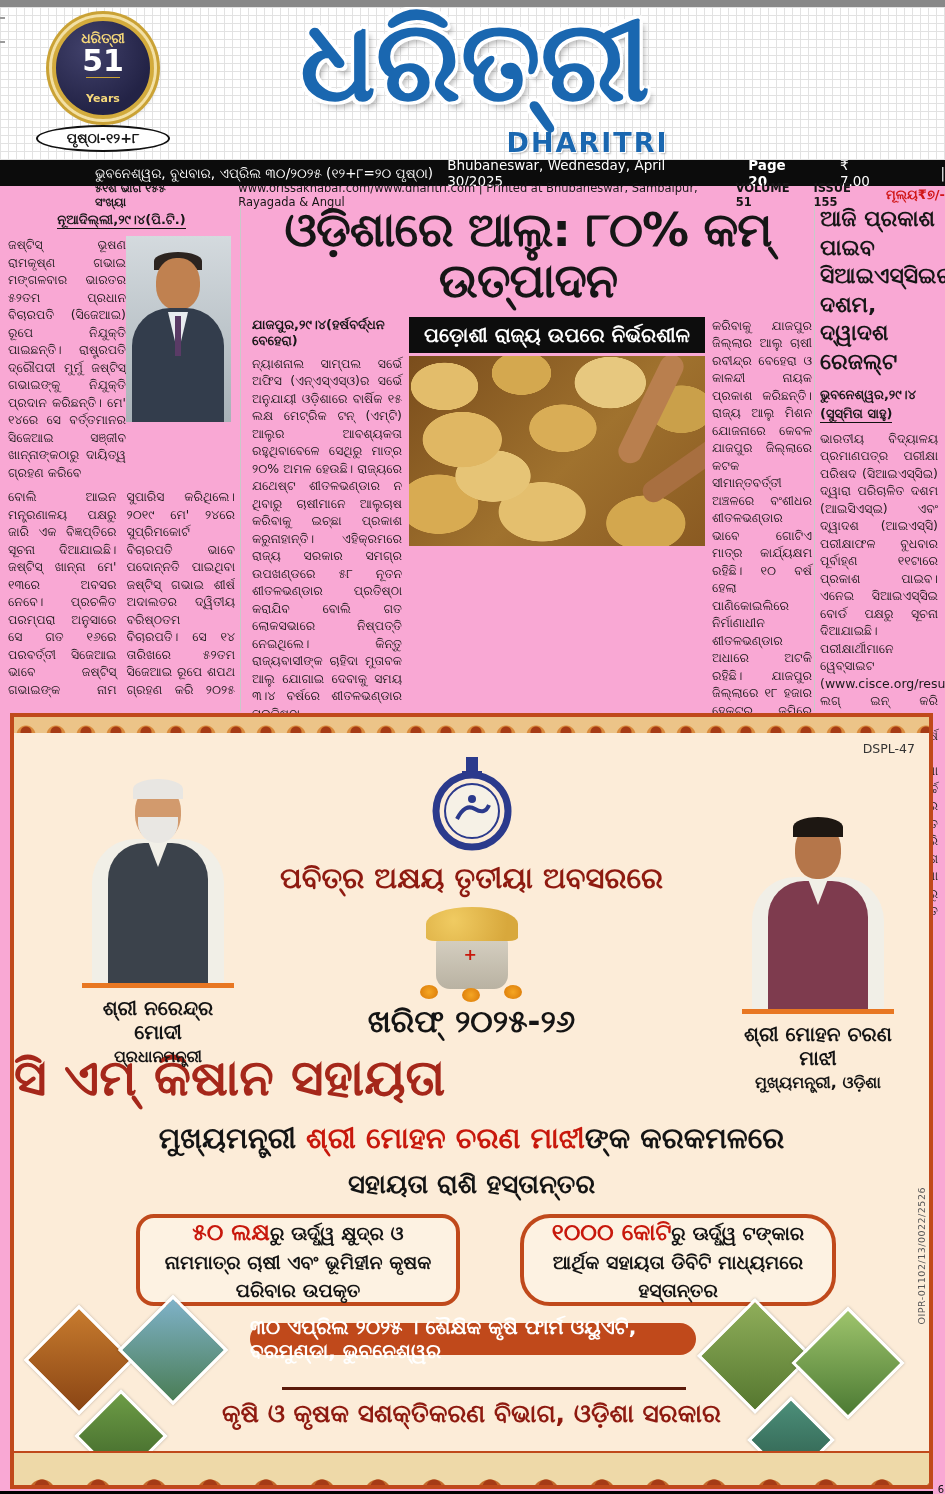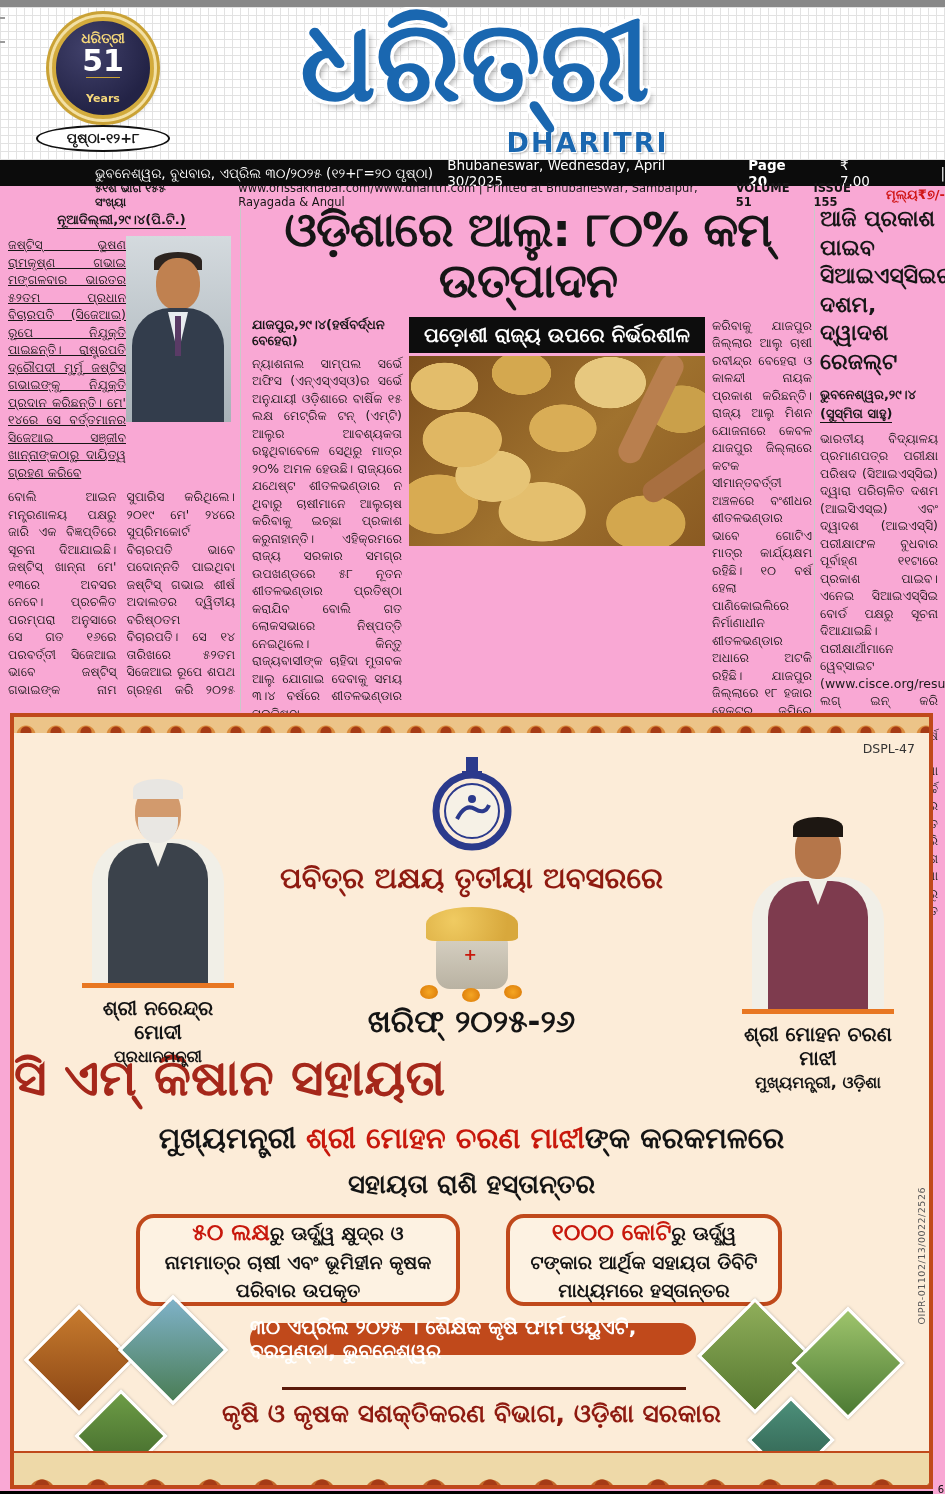--- a/index.html
+++ b/index.html
@@ -51,7 +51,7 @@
   .art-left{position:absolute;left:8px;top:198px;width:233px;height:506px;border-right:1px solid #c9c9c9;padding-right:5px;}
   .art-left .hl{font-size:27px;font-weight:bold;line-height:1.22;}
   .art-left .dateline{margin-top:7px;text-align:center;}
-  .leftrow{display:flex;margin-top:8px;text-decoration:underline;}
+  .leftrow{display:flex;margin-top:8px;}
   .leftrow .bodytext{width:118px;}
   .photo-gavai{position:relative;width:105px;height:186px;background:linear-gradient(#d4dade,#a8b2b8);overflow:hidden;flex:none;}
   .g-head{position:absolute;left:30px;top:22px;width:44px;height:52px;border-radius:46%;background:#c08150;}

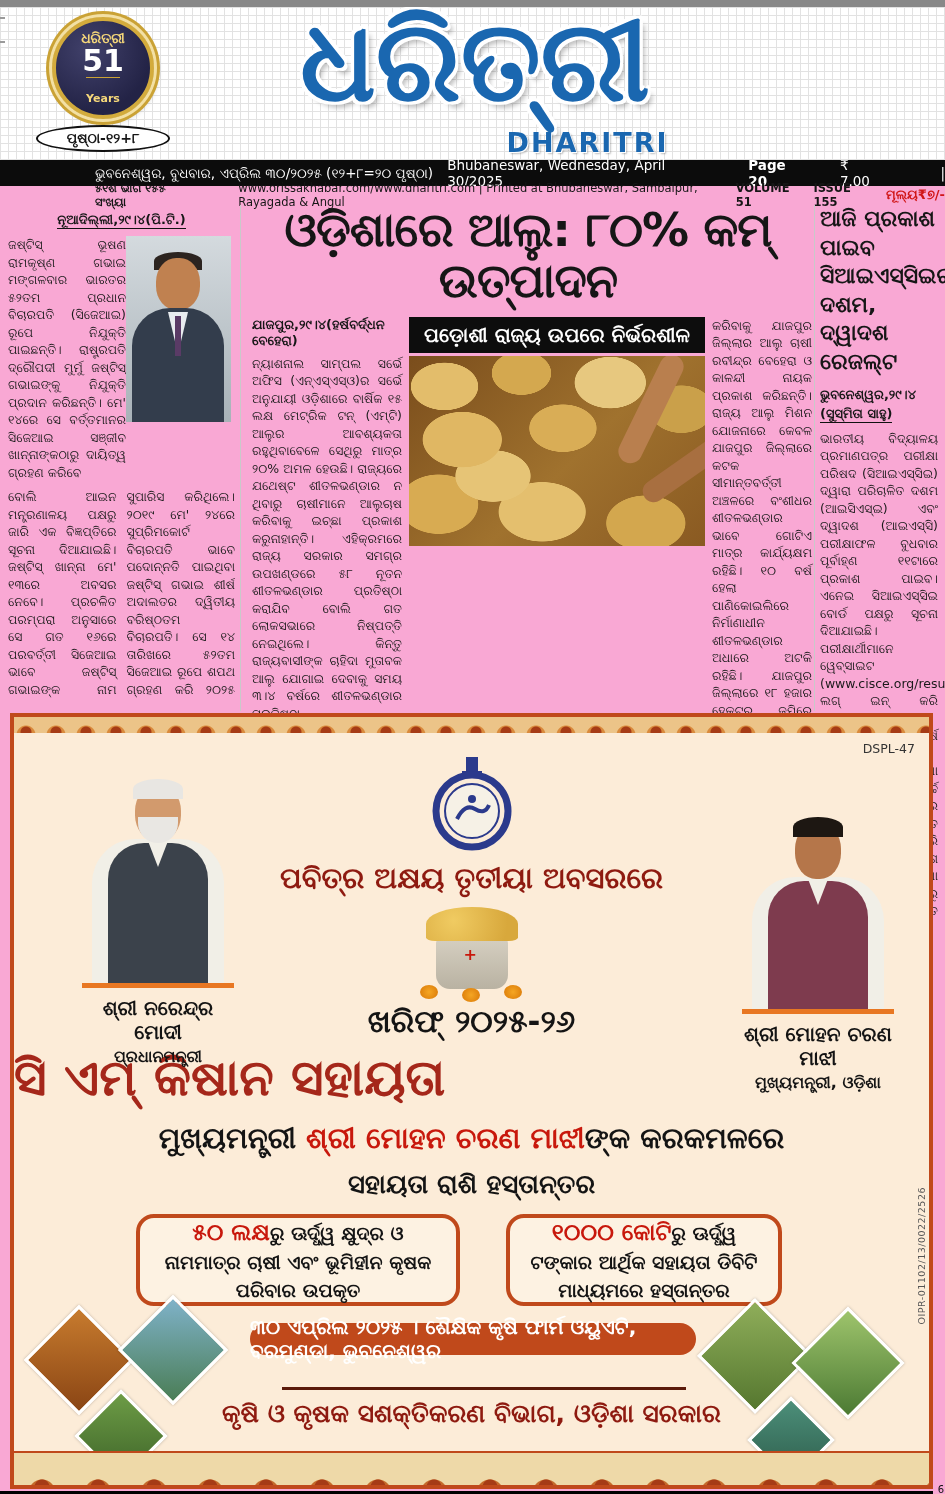--- a/index.html
+++ b/index.html
@@ -124,7 +124,7 @@
     font-size:19px;font-weight:bold;line-height:1.45;color:#141414;}
   .bbox .red{color:#c8180c;font-size:23px;}
   .bbox1{left:122px;width:324px;}
-  .bbox2{left:492px;width:276px;}
+  .bbox2{left:506px;width:316px;border-radius:30px;}
   .person{position:absolute;width:152px;text-align:center;}
   .p-fig{position:relative;width:152px;height:212px;margin:0 auto;overflow:hidden;}
   .p-head{position:absolute;left:53px;top:14px;width:46px;height:56px;border-radius:46%;}

